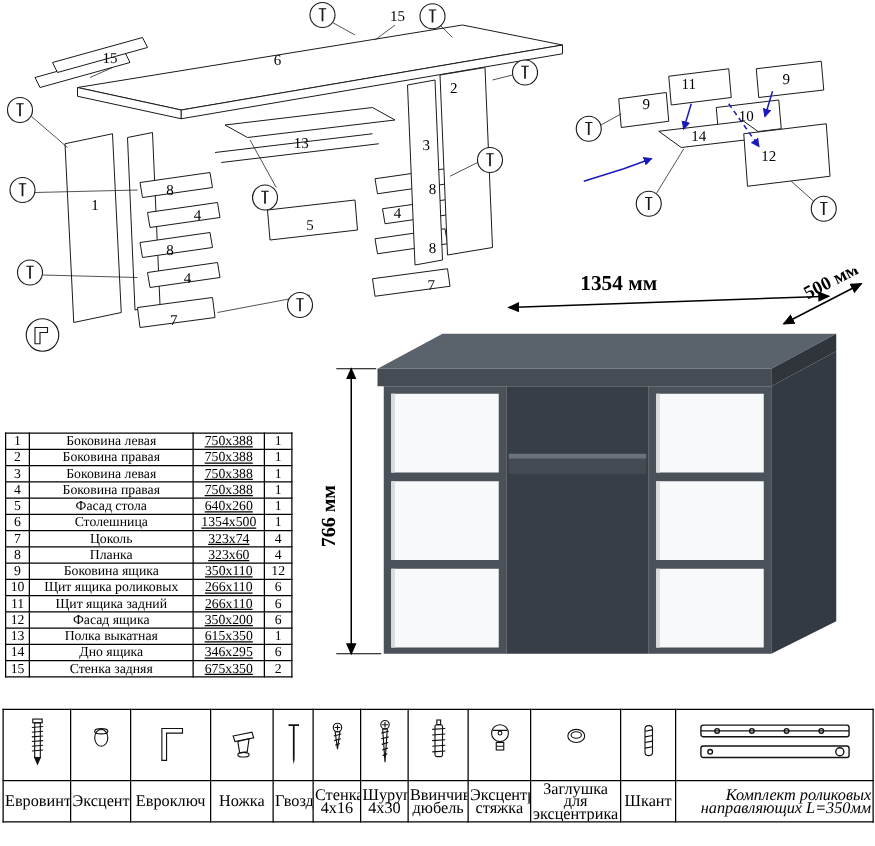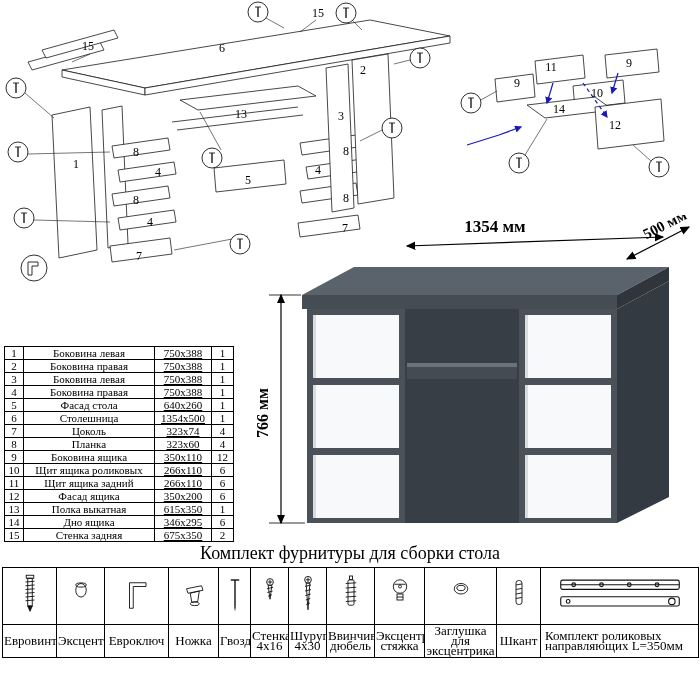--- a/index.html
+++ b/index.html
@@ -325,7 +325,6 @@
     </tbody>
   </table>
 
-  <div id="hw-title">Комплект фурнитуры для сборки стола</div>
 
   <table id="hw-table">
     <colgroup>

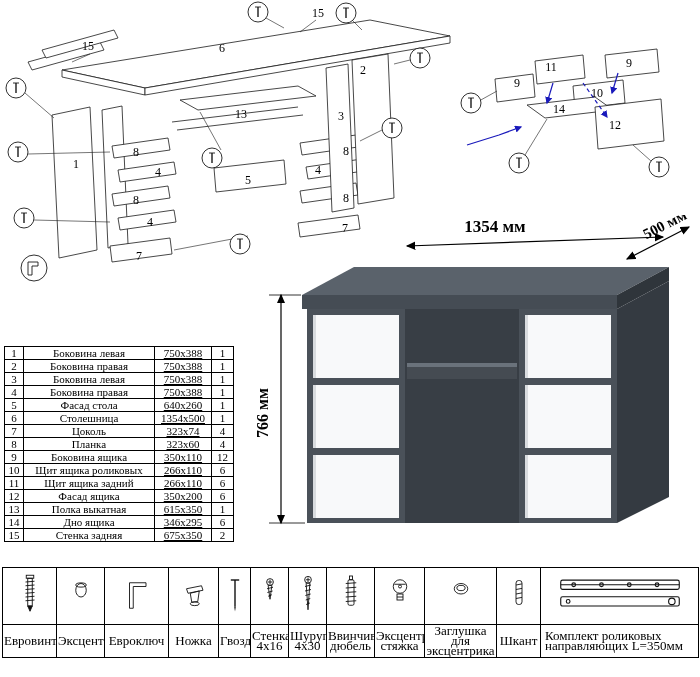--- a/index.html
+++ b/index.html
@@ -21,7 +21,7 @@
   #hw-table td.icon{height:56px;}
   #hw-table td.hname{height:30px;font-size:13px;line-height:10px;padding:1px;}
   #hw-table td.hqty{height:20px;font-size:14px;}
-  #hw-table td.left{text-align:left;padding-left:4px;}
+  #hw-table td.left{text-align:right;padding-left:4px;font-style:italic;}
 </style>
 </head>
 <body>

